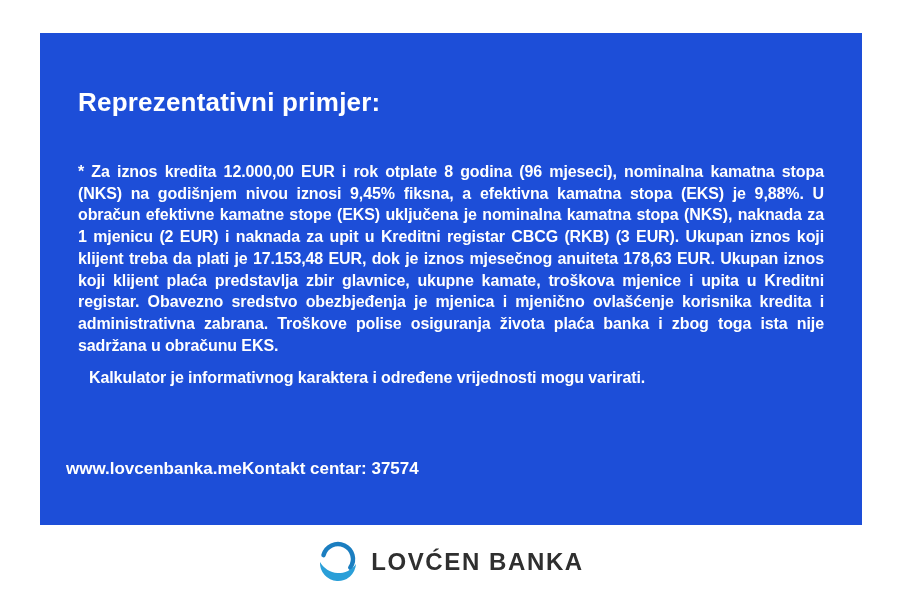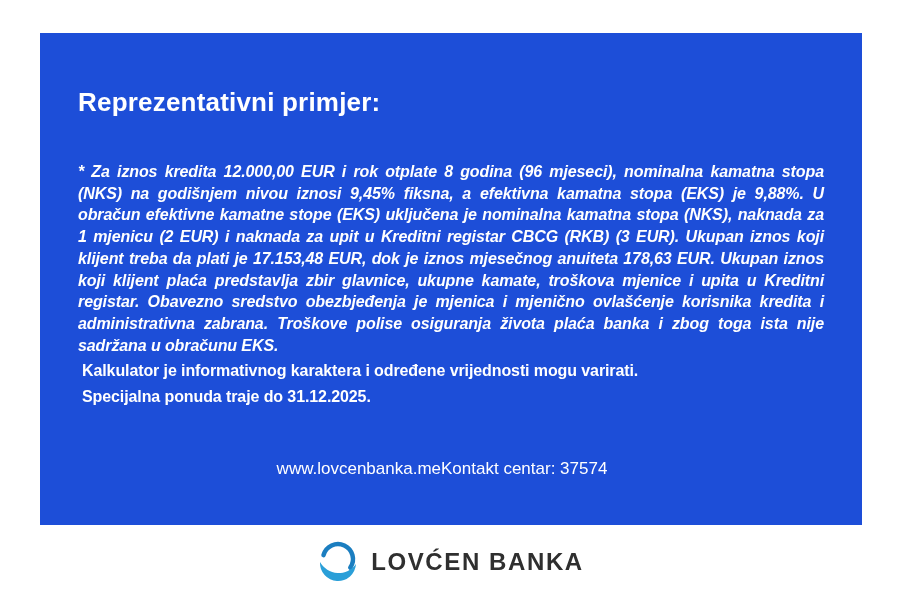--- a/index.html
+++ b/index.html
@@ -33,7 +33,6 @@
     font-weight: bold;
     letter-spacing: -0.1px;
     text-align: justify;
-    font-style: italic;
   }
   .plain-line {
     margin: 4px;

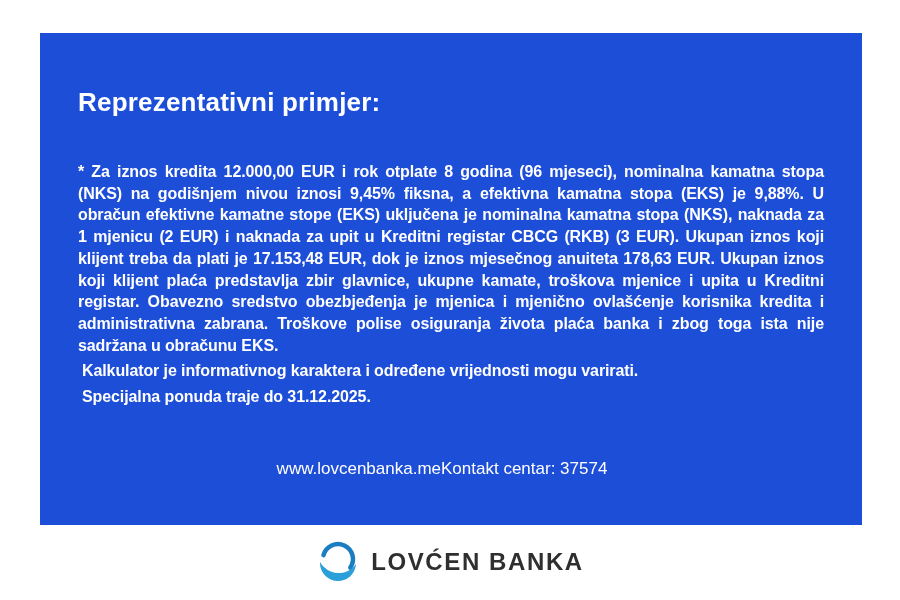--- a/index.html
+++ b/index.html
@@ -35,7 +35,7 @@
     text-align: justify;
   }
   .plain-line {
-    margin: 4px;
+    margin: 11px;
     font-size: 16px;
     line-height: 21.7px;
     font-weight: bold;

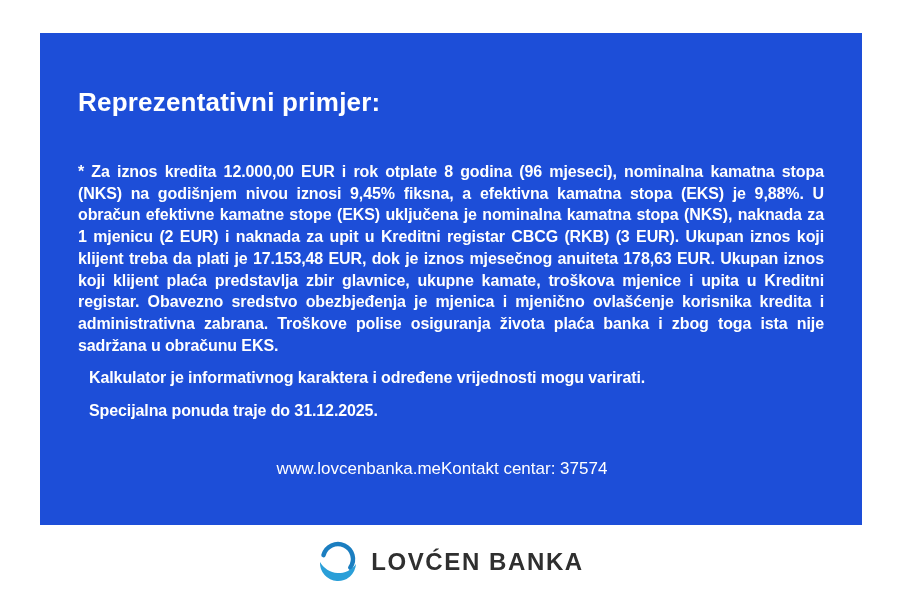--- a/index.html
+++ b/index.html
@@ -75,7 +75,6 @@
   <h1>Reprezentativni primjer:</h1>
   <p class="body-text">* Za iznos kredita 12.000,00 EUR i rok otplate 8 godina (96 mjeseci), nominalna kamatna stopa (NKS) na godišnjem nivou iznosi 9,45% fiksna, a efektivna kamatna stopa (EKS) je 9,88%. U obračun efektivne kamatne stope (EKS) uključena je nominalna kamatna stopa (NKS), naknada za 1 mjenicu (2 EUR) i naknada za upit u Kreditni registar CBCG (RKB) (3 EUR). Ukupan iznos koji klijent treba da plati je 17.153,48 EUR, dok je iznos mjesečnog anuiteta 178,63 EUR. Ukupan iznos koji klijent plaća predstavlja zbir glavnice, ukupne kamate, troškova mjenice i upita u Kreditni registar. Obavezno sredstvo obezbjeđenja je mjenica i mjenično ovlašćenje korisnika kredita i administrativna zabrana. Troškove polise osiguranja života plaća banka i zbog toga ista nije sadržana u obračunu EKS.</p>
   <p class="plain-line">Kalkulator je informativnog karaktera i određene vrijednosti mogu varirati.</p>
-  <p class="plain-line">Specijalna ponuda traje do 31.12.2025.</p>
   <div class="card-footer">
     <span class="website">www.lovcenbanka.me</span>
     <span>Kontakt centar: 37574</span>

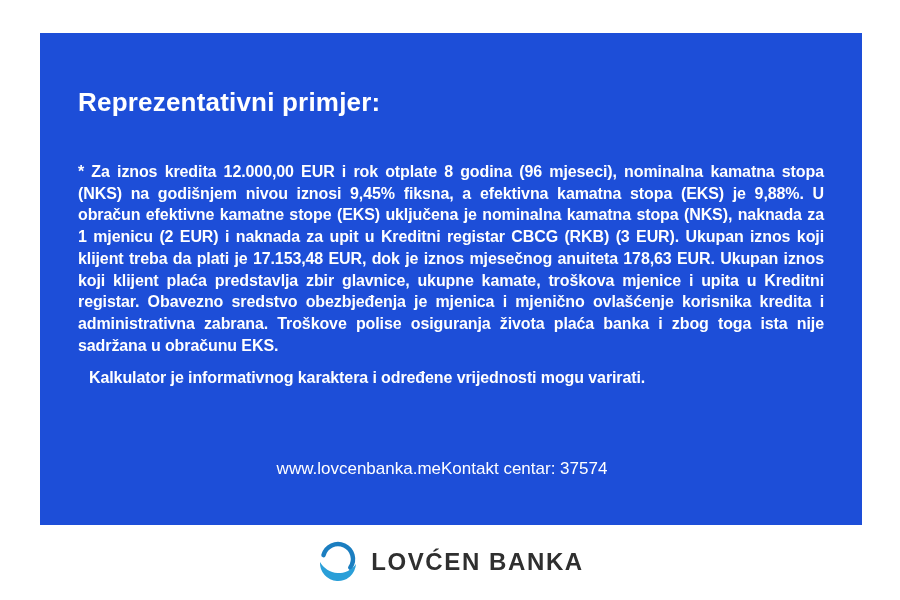--- a/index.html
+++ b/index.html
@@ -45,10 +45,10 @@
     position: absolute;
     left: 26px; right: 44px; bottom: 46px;
     display: flex;
-    justify-content: center;
+    justify-content: flex-start;
     align-items: baseline;
     font-size: 17px;
-    font-weight: normal;
+    font-weight: bold;
   }
   .website { cursor: pointer; }
   .logo-row {

